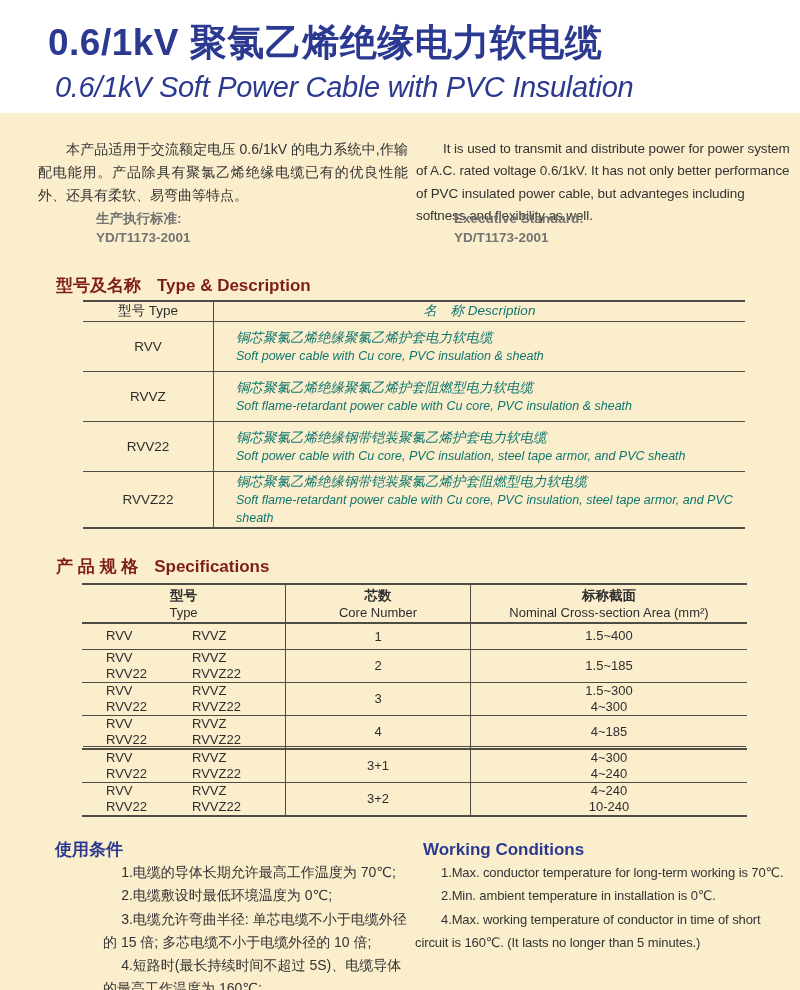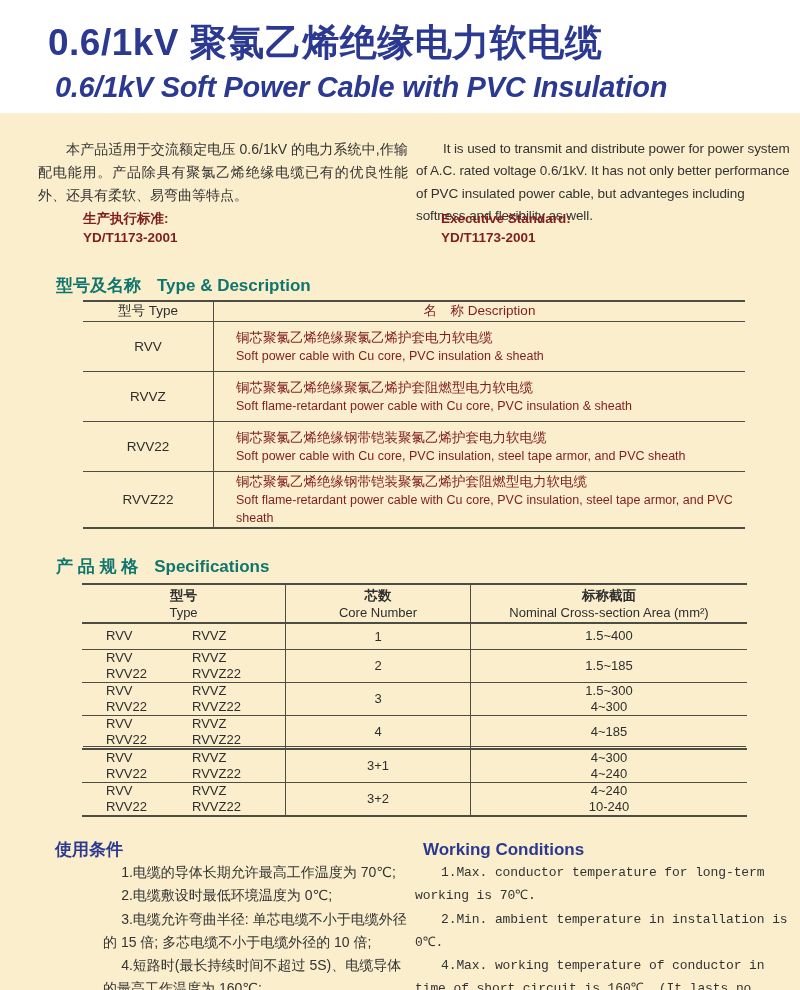--- a/index.html
+++ b/index.html
@@ -20,7 +20,7 @@
   }
   .title-en{
     position:absolute;left:55px;top:71px;
-    font-size:29px;line-height:32px;font-weight:bold;font-style:italic;
+    font-size:29px;line-height:32px;font-weight:normal;font-style:italic;
     color:#2B3990;white-space:nowrap;letter-spacing:-0.3px;
   }
 

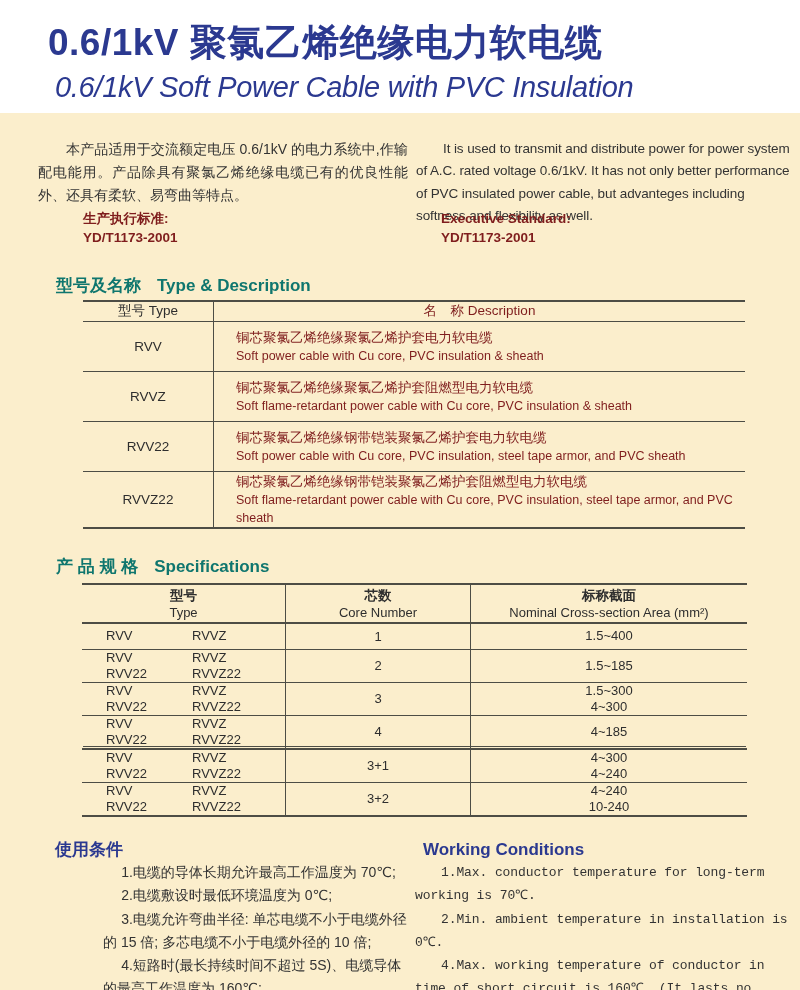--- a/index.html
+++ b/index.html
@@ -32,7 +32,7 @@
     position:absolute;left:416px;top:124px;width:374px;
     font-size:13.5px;line-height:22.5px;text-indent:2em;color:#333;letter-spacing:-0.1px;
   }
-  .std{position:absolute;top:210px;font-size:13.5px;line-height:18.5px;font-weight:bold;color:#7f1d1d;}
+  .std{position:absolute;top:210px;font-size:13.5px;line-height:18.5px;font-weight:bold;color:#737373;margin-left:13px;}
   .std-cn{left:83px;}
   .std-en{left:441px;}
 

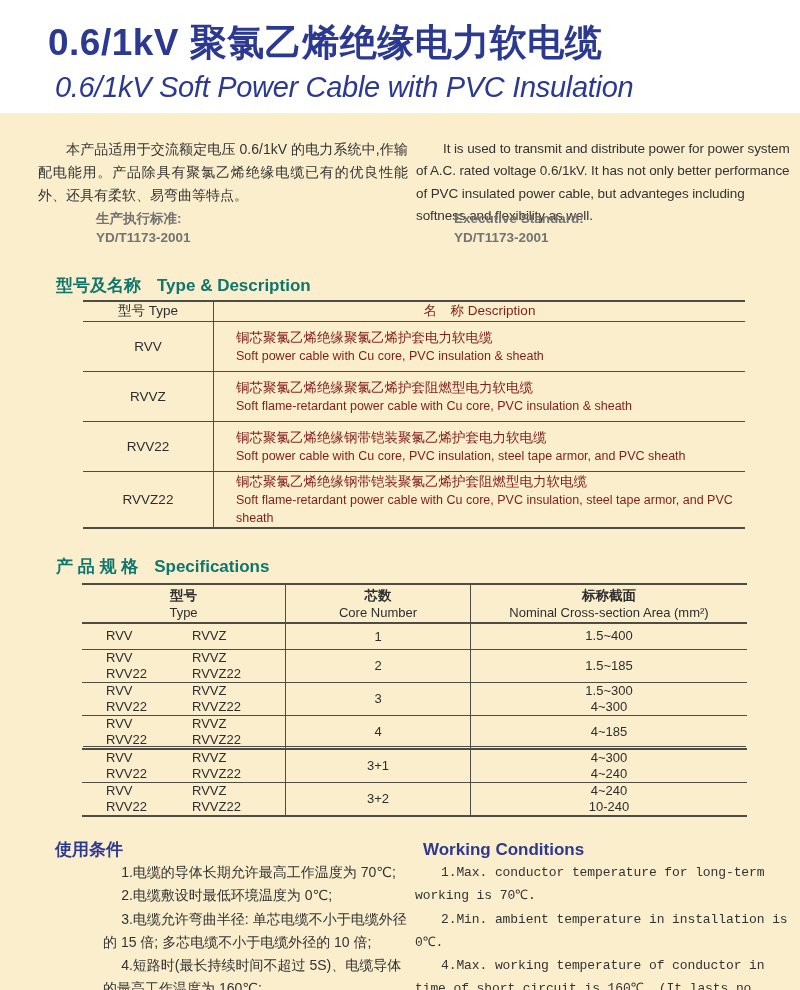--- a/index.html
+++ b/index.html
@@ -38,7 +38,7 @@
 
   .sec-heading{
     position:absolute;left:56px;
-    font-size:17px;line-height:20px;font-weight:bold;color:#0f766e;white-space:nowrap;
+    font-size:17px;line-height:20px;font-weight:bold;color:#7f1d1d;white-space:nowrap;
   }
   .sec-heading .en{margin-left:16px;}
   .sec1{top:276px;}

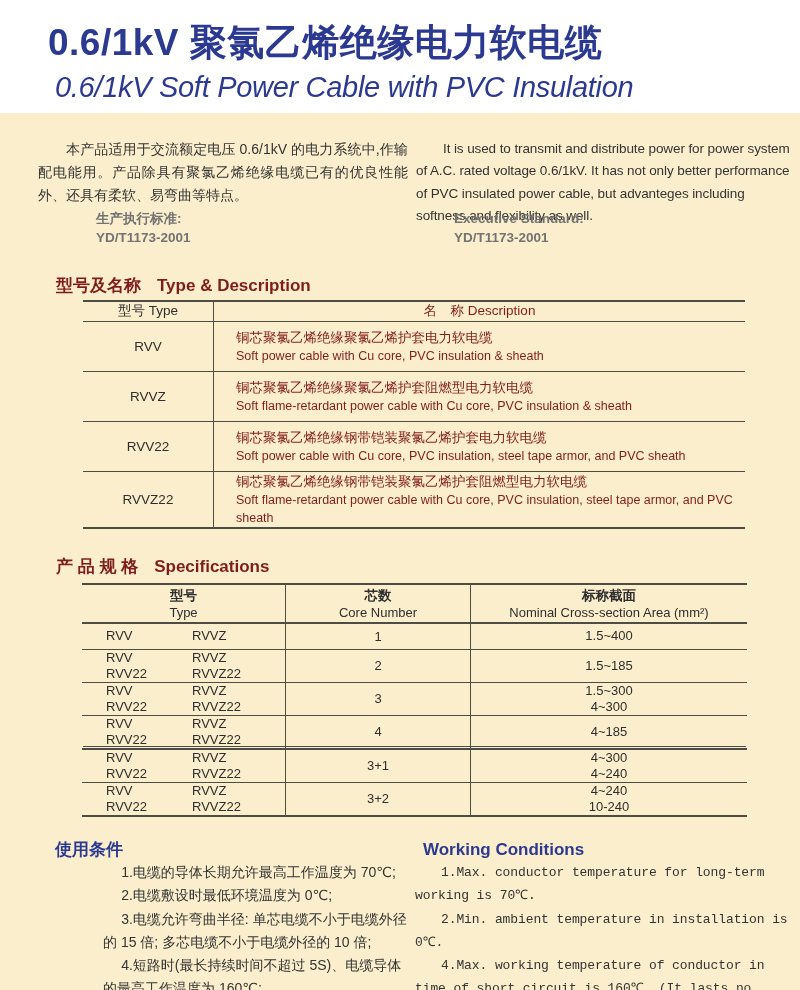--- a/index.html
+++ b/index.html
@@ -52,7 +52,7 @@
   .type-table tbody tr{height:50px;border-bottom:1px solid #4D4D45;}
   .type-table tbody tr:last-child{border-bottom:2px solid #4D4D45;}
   .type-table .c-type{width:130px;text-align:center;font-size:13.5px;border-right:1px solid #4D4D45;font-weight:normal;color:#2e2e2e;}
-  .type-table .c-desc{padding-left:22px;text-align:left;font-weight:normal;color:#7f1d1d;}
+  .type-table .c-desc{padding-left:22px;text-align:left;font-weight:normal;color:#0f766e;font-style:italic;}
   .type-table thead .c-desc{text-align:center;padding-left:0;font-size:13.5px;}
   .d-cn{font-size:13.5px;line-height:19px;}
   .d-en{font-size:12.5px;line-height:18px;}

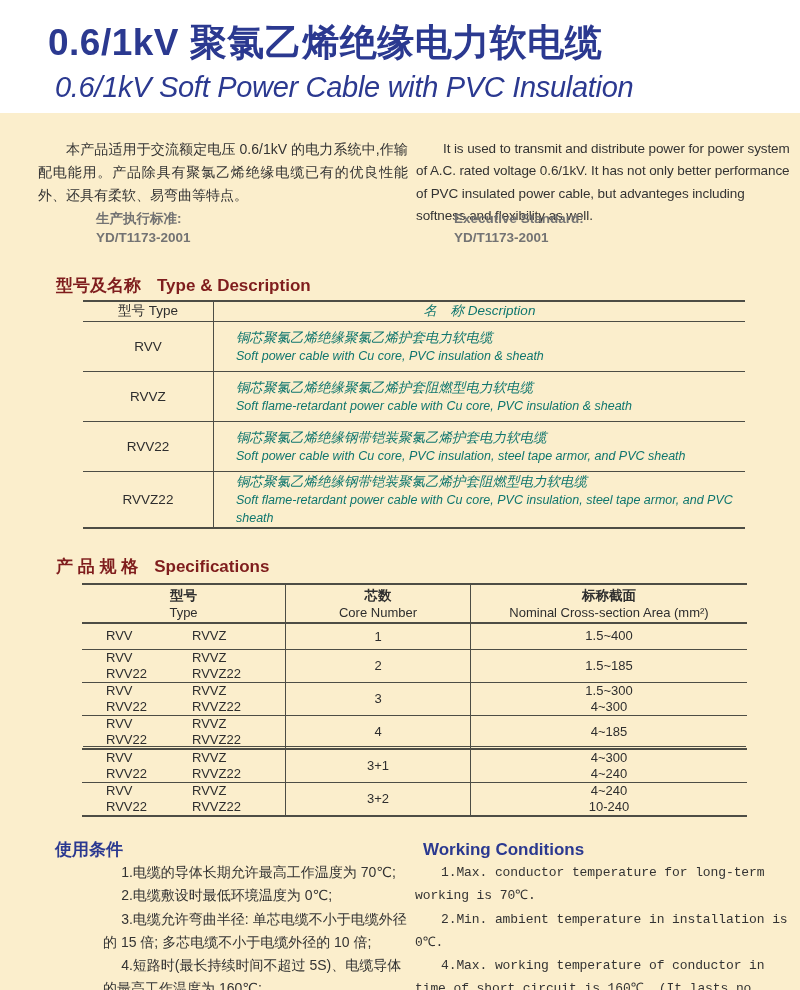--- a/index.html
+++ b/index.html
@@ -90,7 +90,7 @@
   .cond-list-cn{left:55px;width:354px;font-size:14px;line-height:23.3px;color:#333;}
   .cond-list-cn p{text-indent:1.3em;margin-left:48px;}
   .cond-list-en{left:415px;width:380px;font-size:13px;line-height:23.3px;color:#333;letter-spacing:-0.1px;}
-  .cond-list-en p{text-indent:2em;font-family:Liberation Mono, monospace;}
+  .cond-list-en p{text-indent:2em;}
 </style>
 </head>
 <body>

